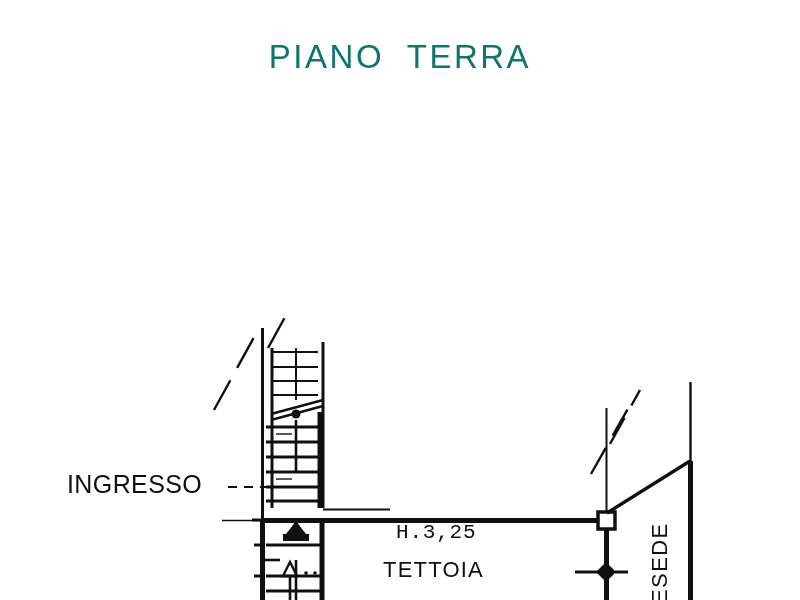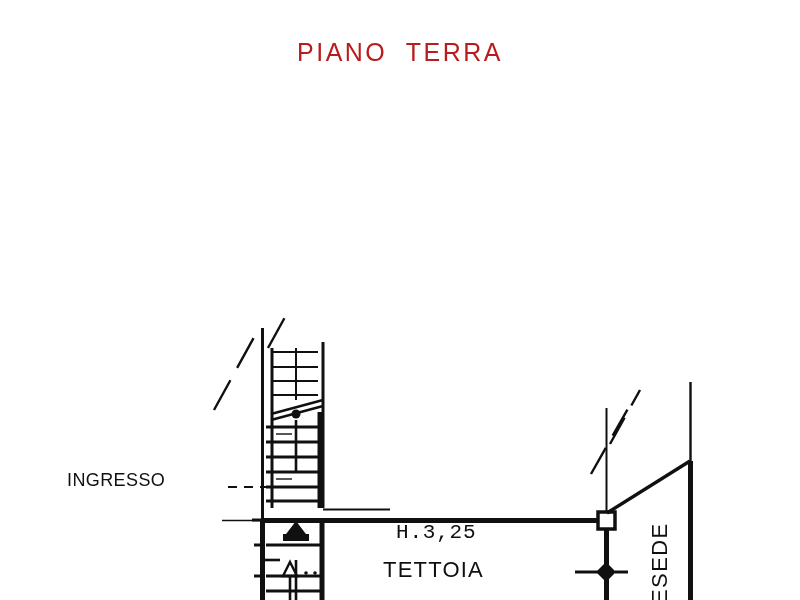--- a/index.html
+++ b/index.html
@@ -22,9 +22,9 @@
     width: 800px;
     text-align: center;
     font-family: "Liberation Sans", sans-serif;
-    font-size: 25px;
+    font-size: 33px;
     letter-spacing: 2.5px;
-    color: #b91c1c;
+    color: #0f766e;
     font-weight: 400;
     white-space: pre;
   }

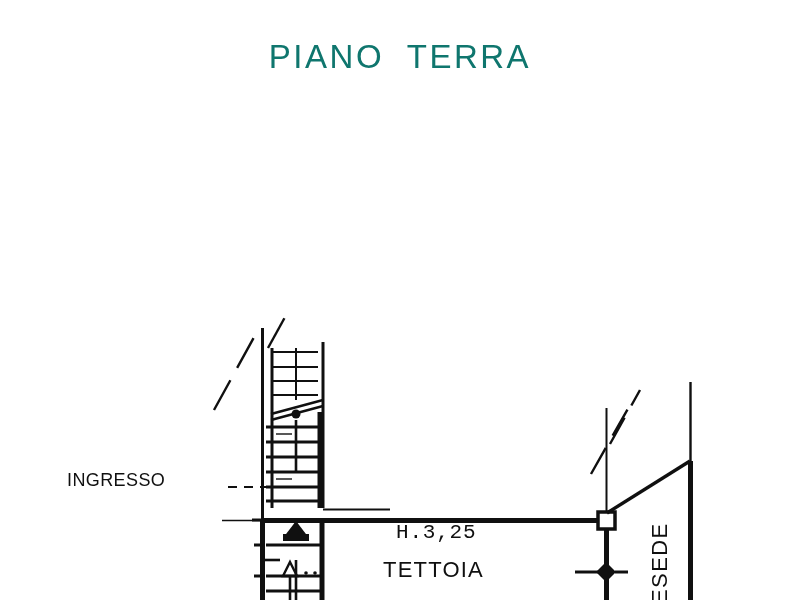--- a/index.html
+++ b/index.html
@@ -45,7 +45,7 @@
   #label-ingresso {
     left: 67px;
     top: 470px;
-    font-size: 18px;
+    font-size: 25px;
     letter-spacing: 0.4px;
   }
   #label-height {

